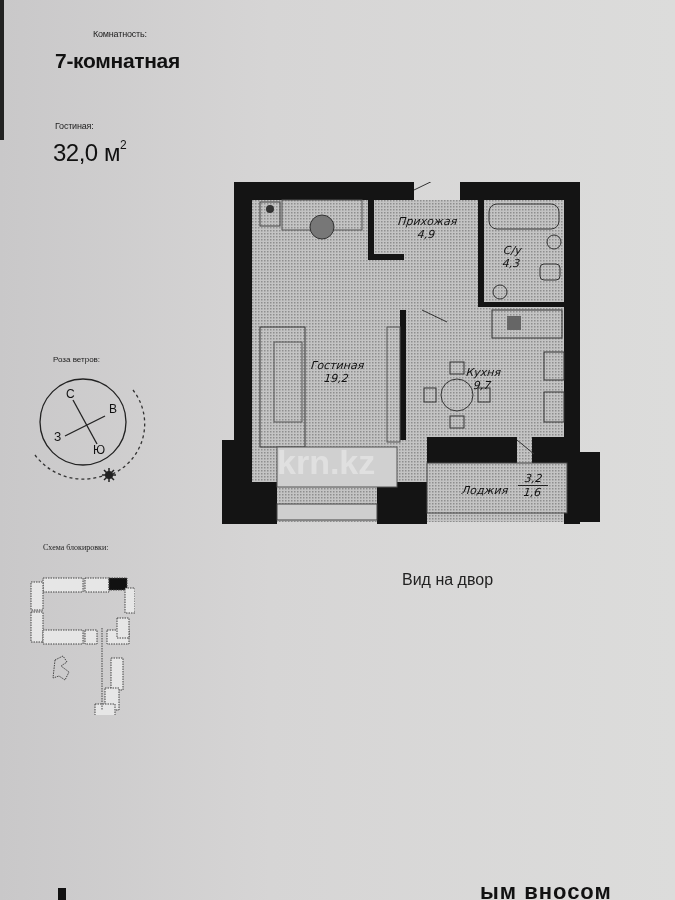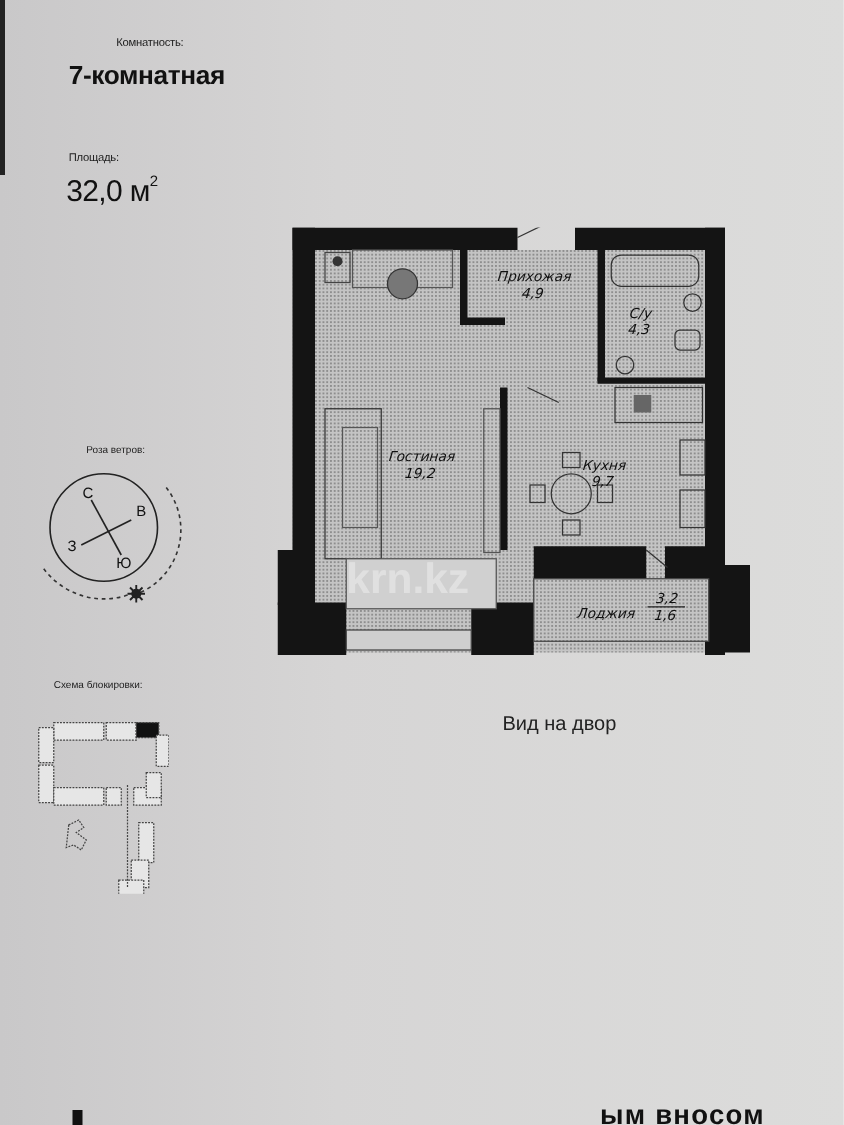--- a/index.html
+++ b/index.html
@@ -36,7 +36,7 @@
 <div class="abs title" style="left:55px;top:50px;">
   <div>7-комнатная</div>
 </div>
-<div class="abs lbl-small" style="left:55px;top:121px;">Площадь:</div>
+<div class="abs lbl-small" style="left:55px;top:121px;">Гостиная:</div>
 <div class="abs area" style="left:53px;top:138px;"><span>32,0 м</span><sup>2</sup></div>
 
 <div class="plan">

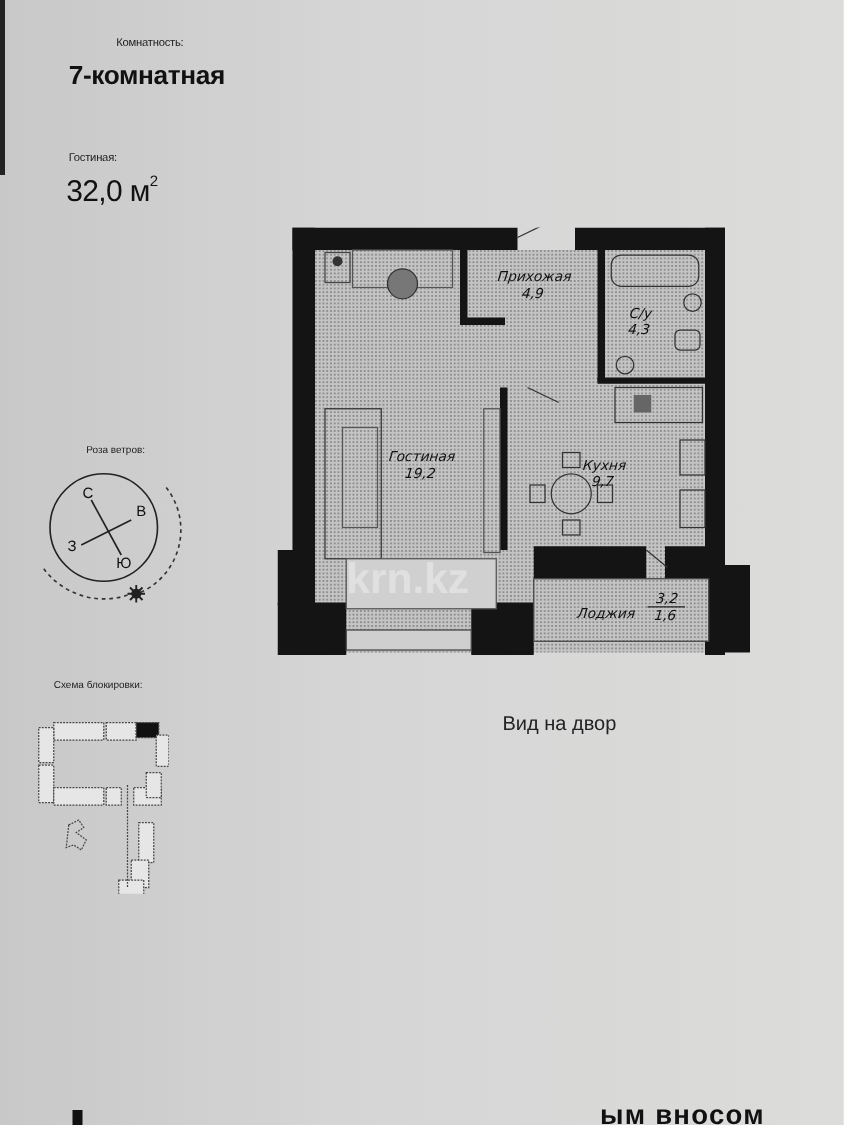--- a/index.html
+++ b/index.html
@@ -22,7 +22,7 @@
   .room-label { position: absolute; font-family: "DejaVu Sans", sans-serif; font-style: italic; font-size: 11px; color: #111; text-align: center; transform: skewX(-6deg); }
   .room-num { display: block; font-size: 11px; }
   .rose-wrap { position: absolute; left: 25px; top: 355px; width: 130px; height: 135px; }
-  .scheme-title, .rose-title { position: absolute; font-size: 8px; color: #222; margin-left: 16px; }
+  .scheme-title, .rose-title { position: absolute; font-size: 8px; color: #222; }
   .view-label { position: absolute; left: 402px; top: 571px; font-size: 16px; color: #222; }
   .bottom-text { position: absolute; left: 480px; top: 879px; font-size: 22px; font-weight: bold; letter-spacing: 1px; color: #111; white-space: nowrap; }
   .bottom-dot { position: absolute; left: 58px; top: 888px; width: 8px; height: 12px; background: #111; }

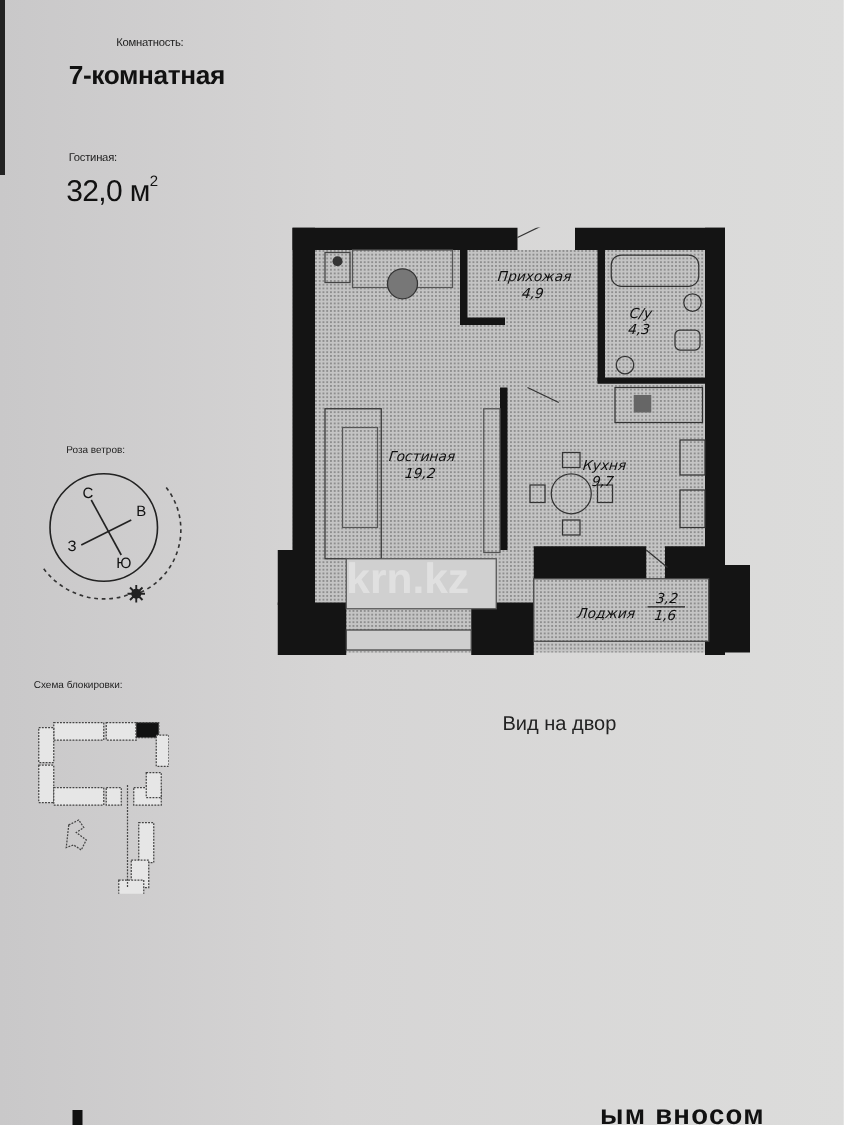--- a/index.html
+++ b/index.html
@@ -147,7 +147,7 @@
   <span class="abs" style="left:68px;top:73px;font-size:12px;">Ю</span>
 </div>
 
-<div class="scheme-title" style="left:27px;top:543px;">Схема блокировки:</div>
+<div class="scheme-title" style="left:43px;top:543px;font-family:Liberation Serif, serif;">Схема блокировки:</div>
 <div class="abs" style="left:25px;top:570px;">
   <svg width="110" height="145" viewBox="0 0 110 145">
     <g fill="#e6e6e6" stroke="#444" stroke-width="1" stroke-dasharray="1.5,1">

